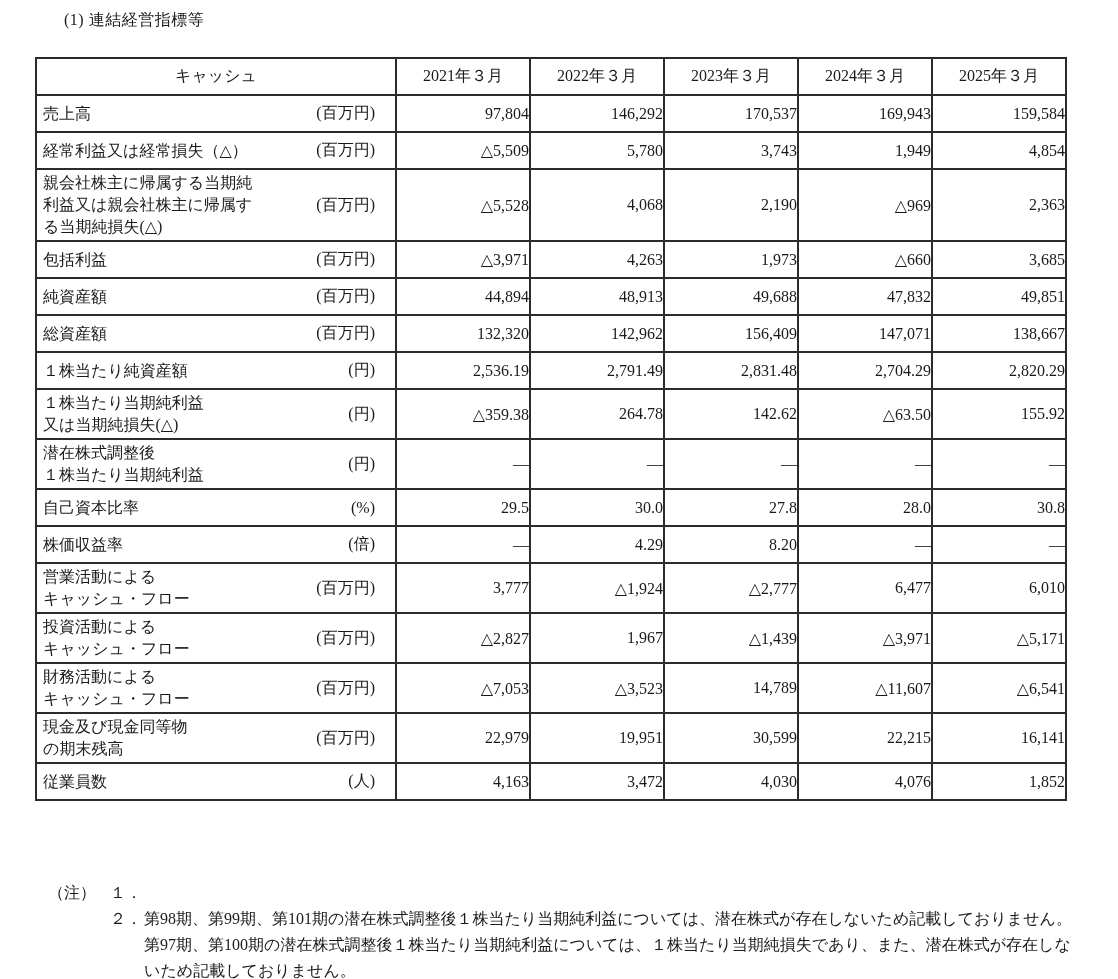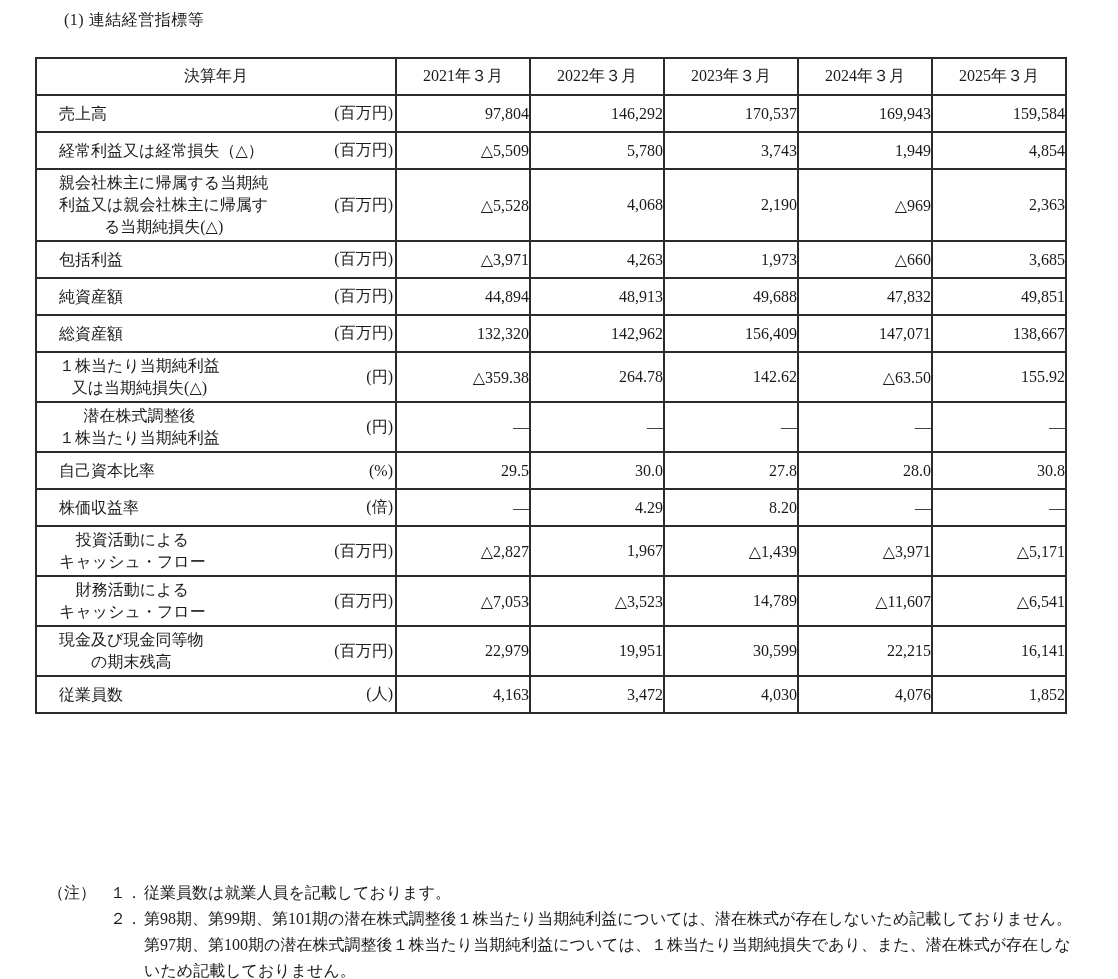--- a/index.html
+++ b/index.html
@@ -52,7 +52,7 @@
     </colgroup>
     <tbody>
       <tr class="r1">
-        <td class="hdr">決算年月</td>
+        <td class="hdr">キャッシュ</td>
         <td class="hdr">2021年３月</td>
         <td class="hdr">2022年３月</td>
         <td class="hdr">2023年３月</td>

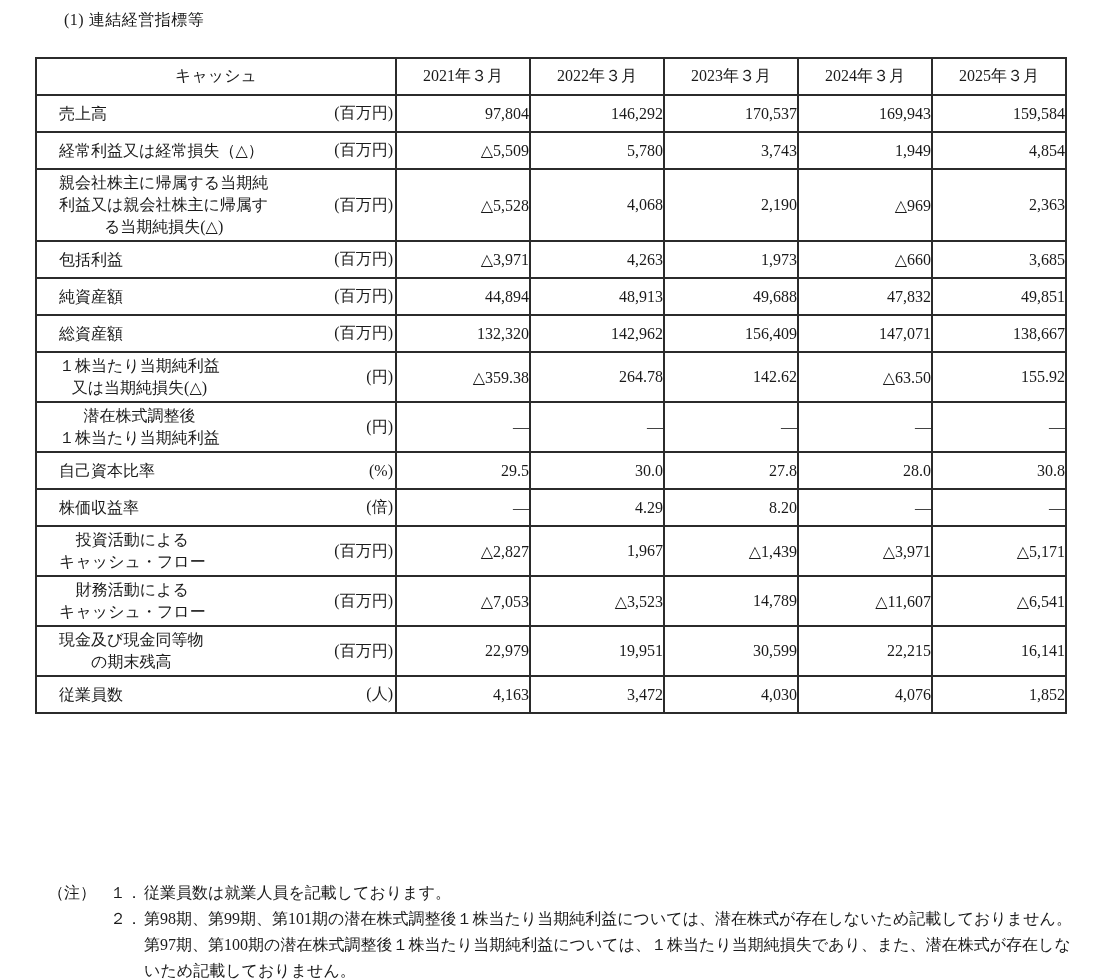--- a/index.html
+++ b/index.html
@@ -26,7 +26,7 @@
   td.hdr{text-align:center;}
   td.lc{}
   .lf{display:flex;justify-content:space-between;align-items:center;}
-  .lbl{display:inline-block;padding-left:22px;text-align:center;white-space:pre-line;line-height:22px;}
+  .lbl{display:inline-block;padding-left:6px;text-align:left;white-space:pre-line;line-height:22px;}
   .unit{white-space:nowrap;padding-right:2px;}
   td.num{text-align:right;padding-right:12px;}
   .notes{position:absolute;left:48px;top:880px;width:1046px;}

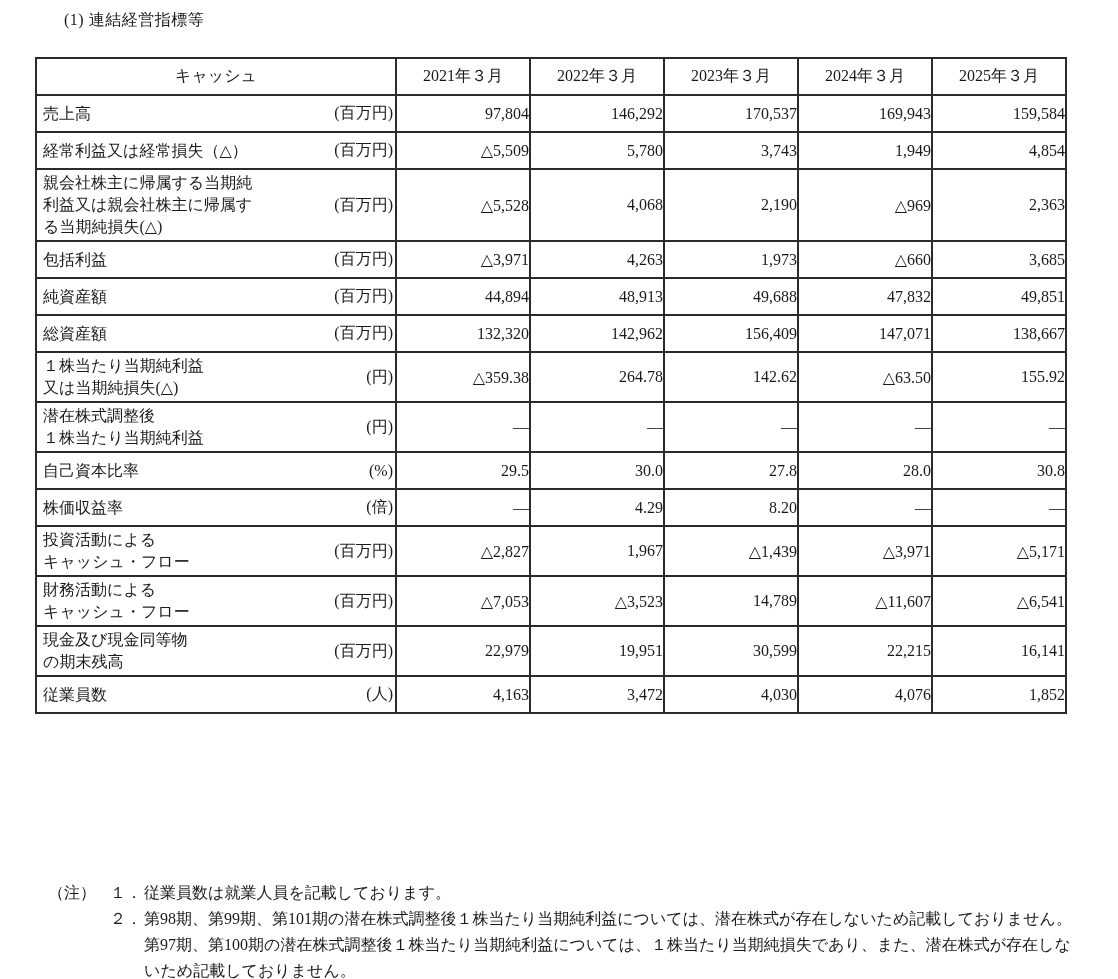--- a/index.html
+++ b/index.html
@@ -27,7 +27,7 @@
   td.lc{}
   .lf{display:flex;justify-content:space-between;align-items:center;}
   .lbl{display:inline-block;padding-left:6px;text-align:left;white-space:pre-line;line-height:22px;}
-  .unit{white-space:nowrap;padding-right:2px;}
+  .unit{white-space:nowrap;padding-right:20px;}
   td.num{text-align:right;padding-right:12px;}
   .notes{position:absolute;left:48px;top:880px;width:1046px;}
   .note-row{display:flex;line-height:26px;}

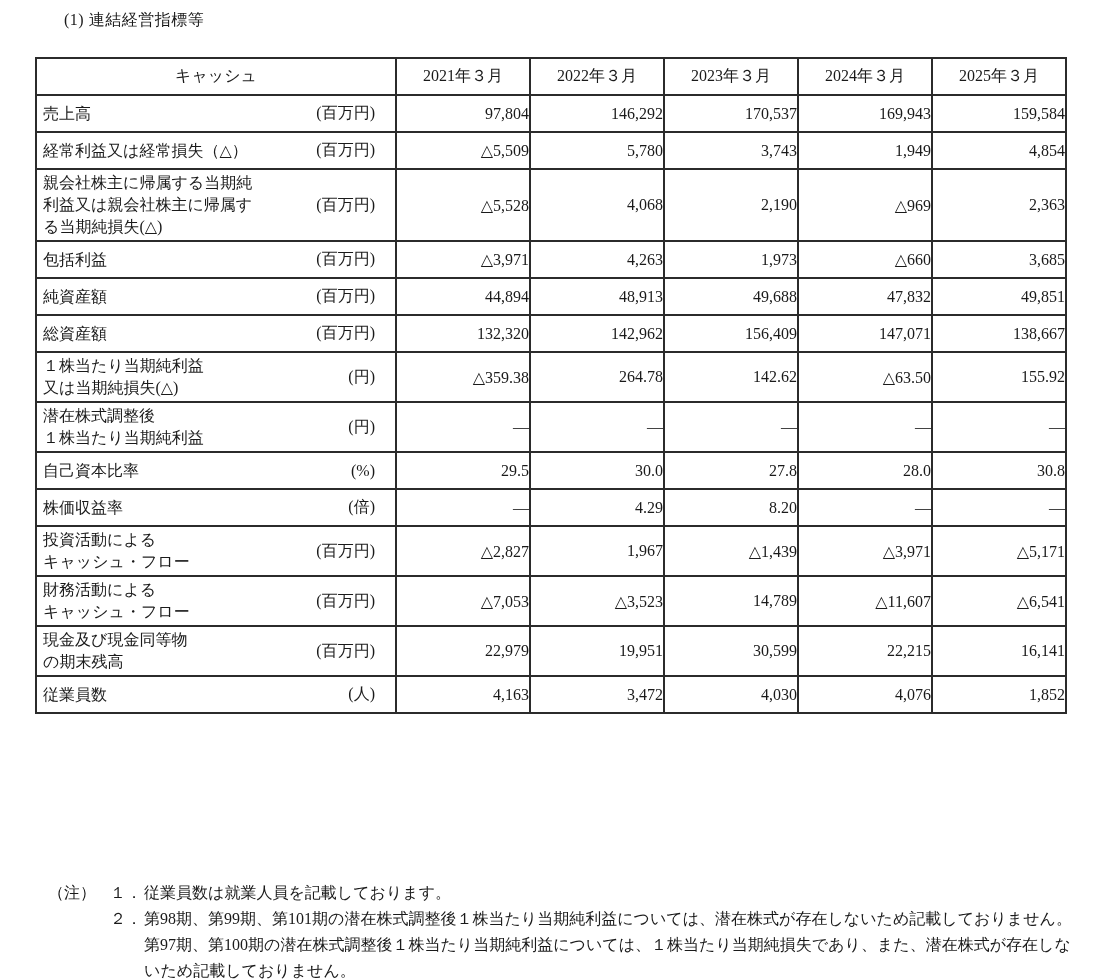--- a/index.html
+++ b/index.html
@@ -140,6 +140,19 @@
         <td class="num">147,071</td>
         <td class="num">138,667</td>
       </tr>
+      <tr class="r1">
+        <td class="lc">
+            <div class="lf">
+              <span class="lbl">１株当たり純資産額</span>
+              <span class="unit">(円)</span>
+            </div>
+          </td>
+        <td class="num">2,536.19</td>
+        <td class="num">2,791.49</td>
+        <td class="num">2,831.48</td>
+        <td class="num">2,704.29</td>
+        <td class="num">2,820.29</td>
+      </tr>
       <tr class="r2">
         <td class="lc">
             <div class="lf">

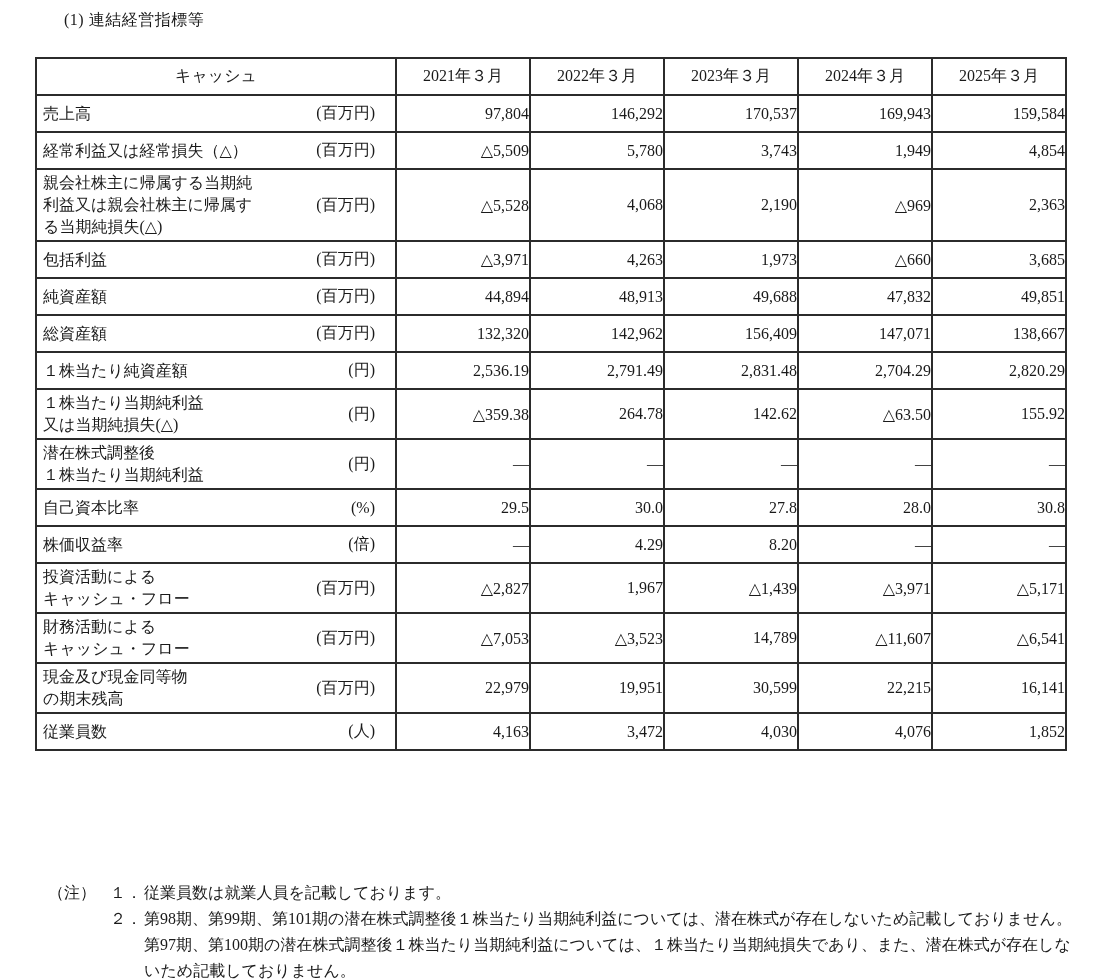--- a/index.html
+++ b/index.html
@@ -210,6 +210,20 @@
       <tr class="r2">
         <td class="lc">
             <div class="lf">
+              <span class="lbl">営業活動による
+キャッシュ・フロー</span>
+              <span class="unit">(百万円)</span>
+            </div>
+          </td>
+        <td class="num">3,777</td>
+        <td class="num">△1,924</td>
+        <td class="num">△2,777</td>
+        <td class="num">6,477</td>
+        <td class="num">6,010</td>
+      </tr>
+      <tr class="r2">
+        <td class="lc">
+            <div class="lf">
               <span class="lbl">投資活動による
 キャッシュ・フロー</span>
               <span class="unit">(百万円)</span>

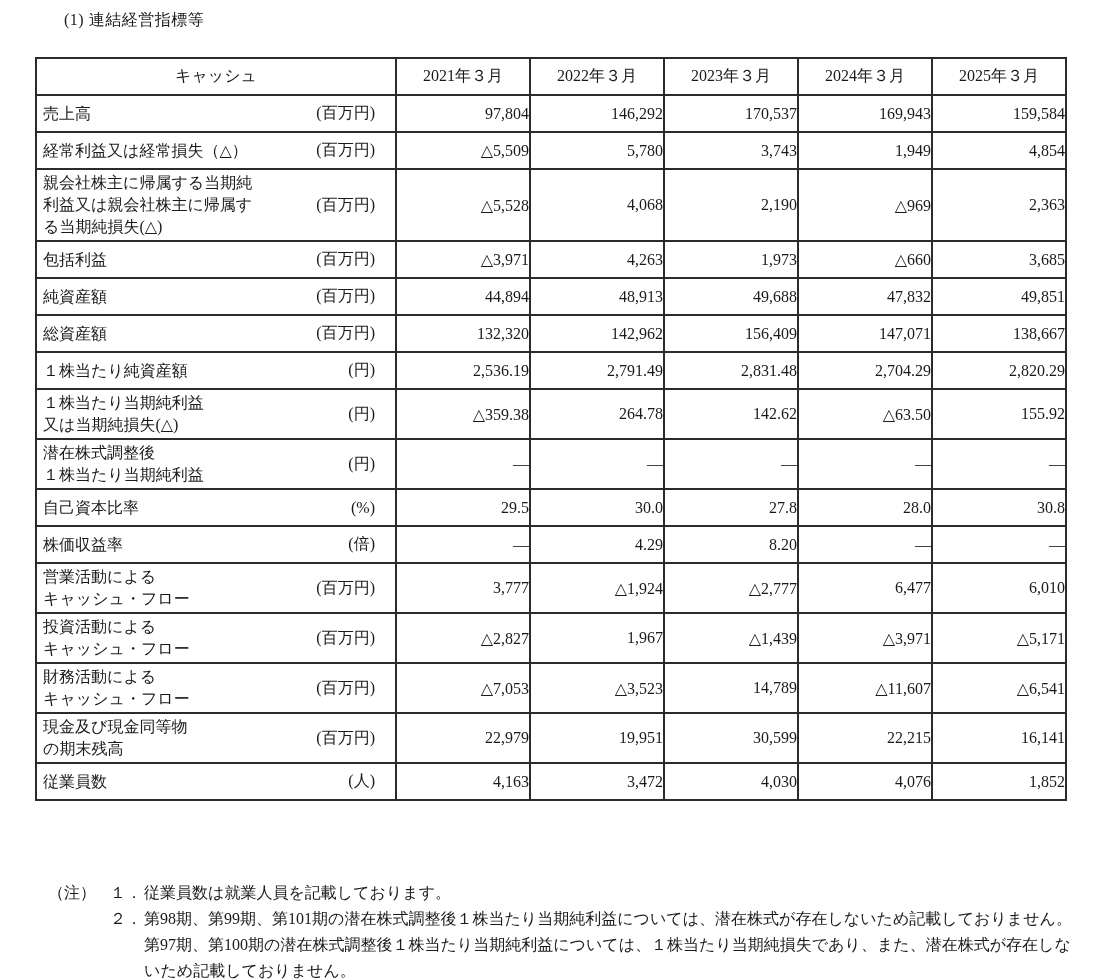--- a/index.html
+++ b/index.html
@@ -283,7 +283,6 @@
     <div class="note-row">
       <div class="note-marker">（注）</div>
       <div class="note-num">１．</div>
-      <div class="note-text">従業員数は就業人員を記載しております。</div>
     </div>
     <div class="note-row">
       <div class="note-marker"></div>

